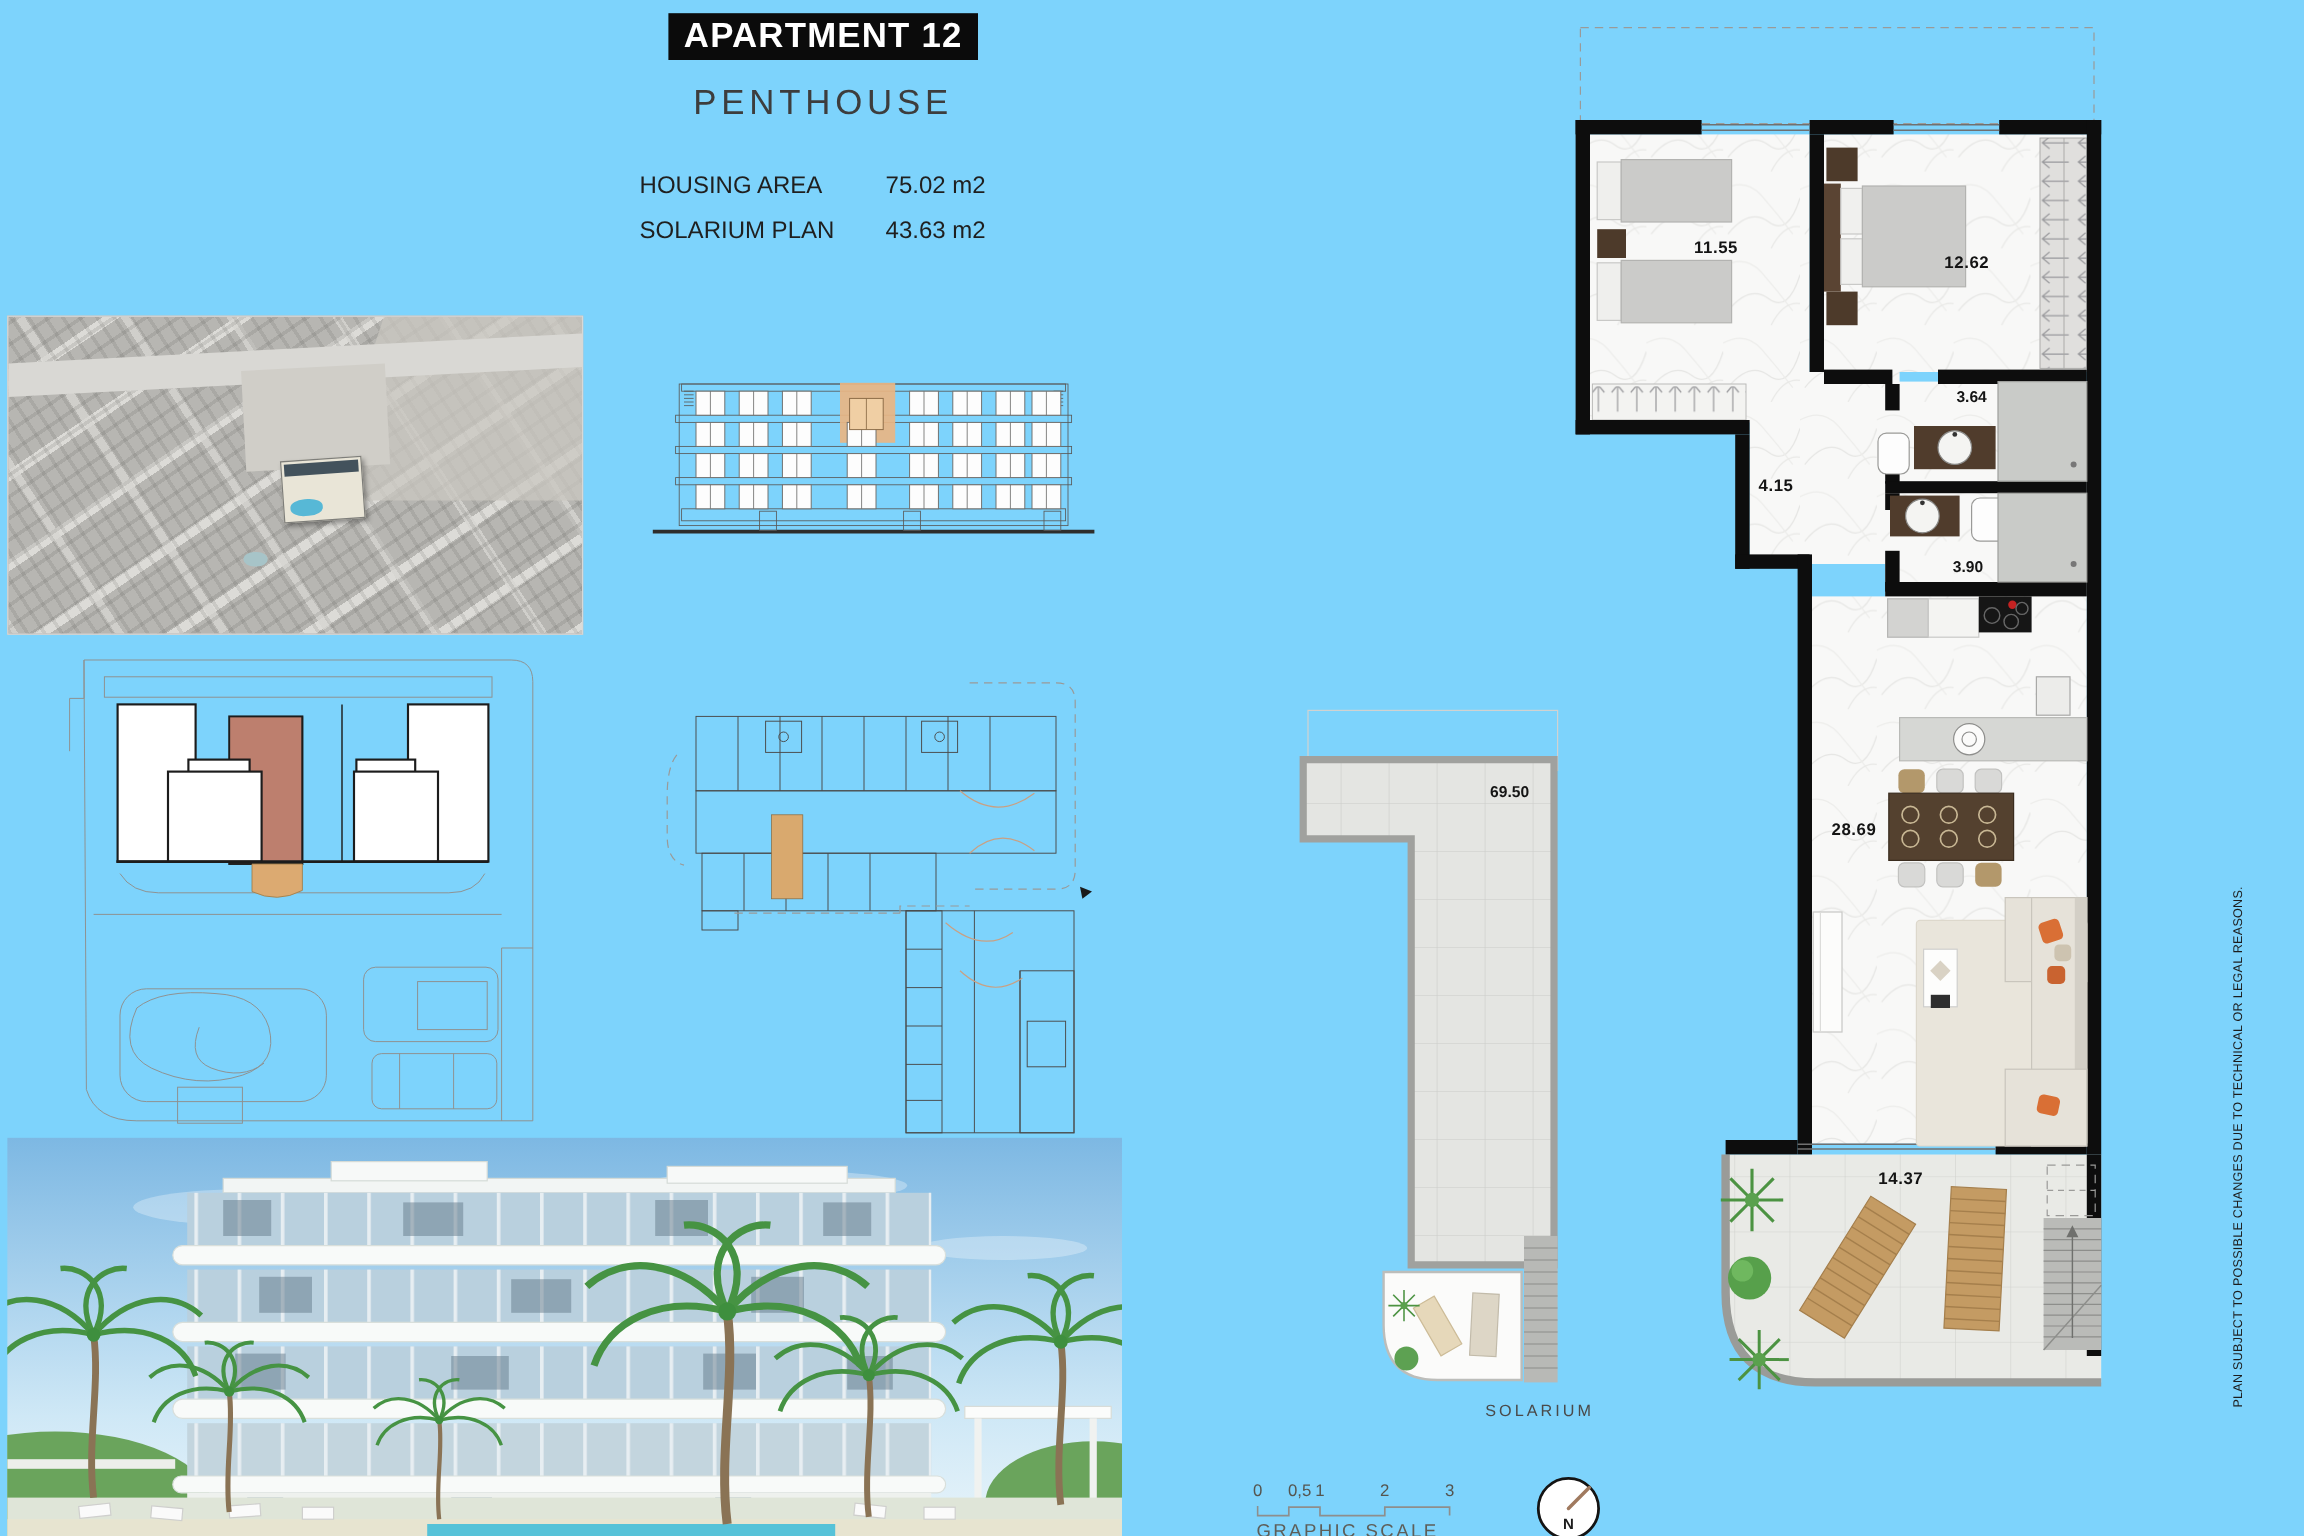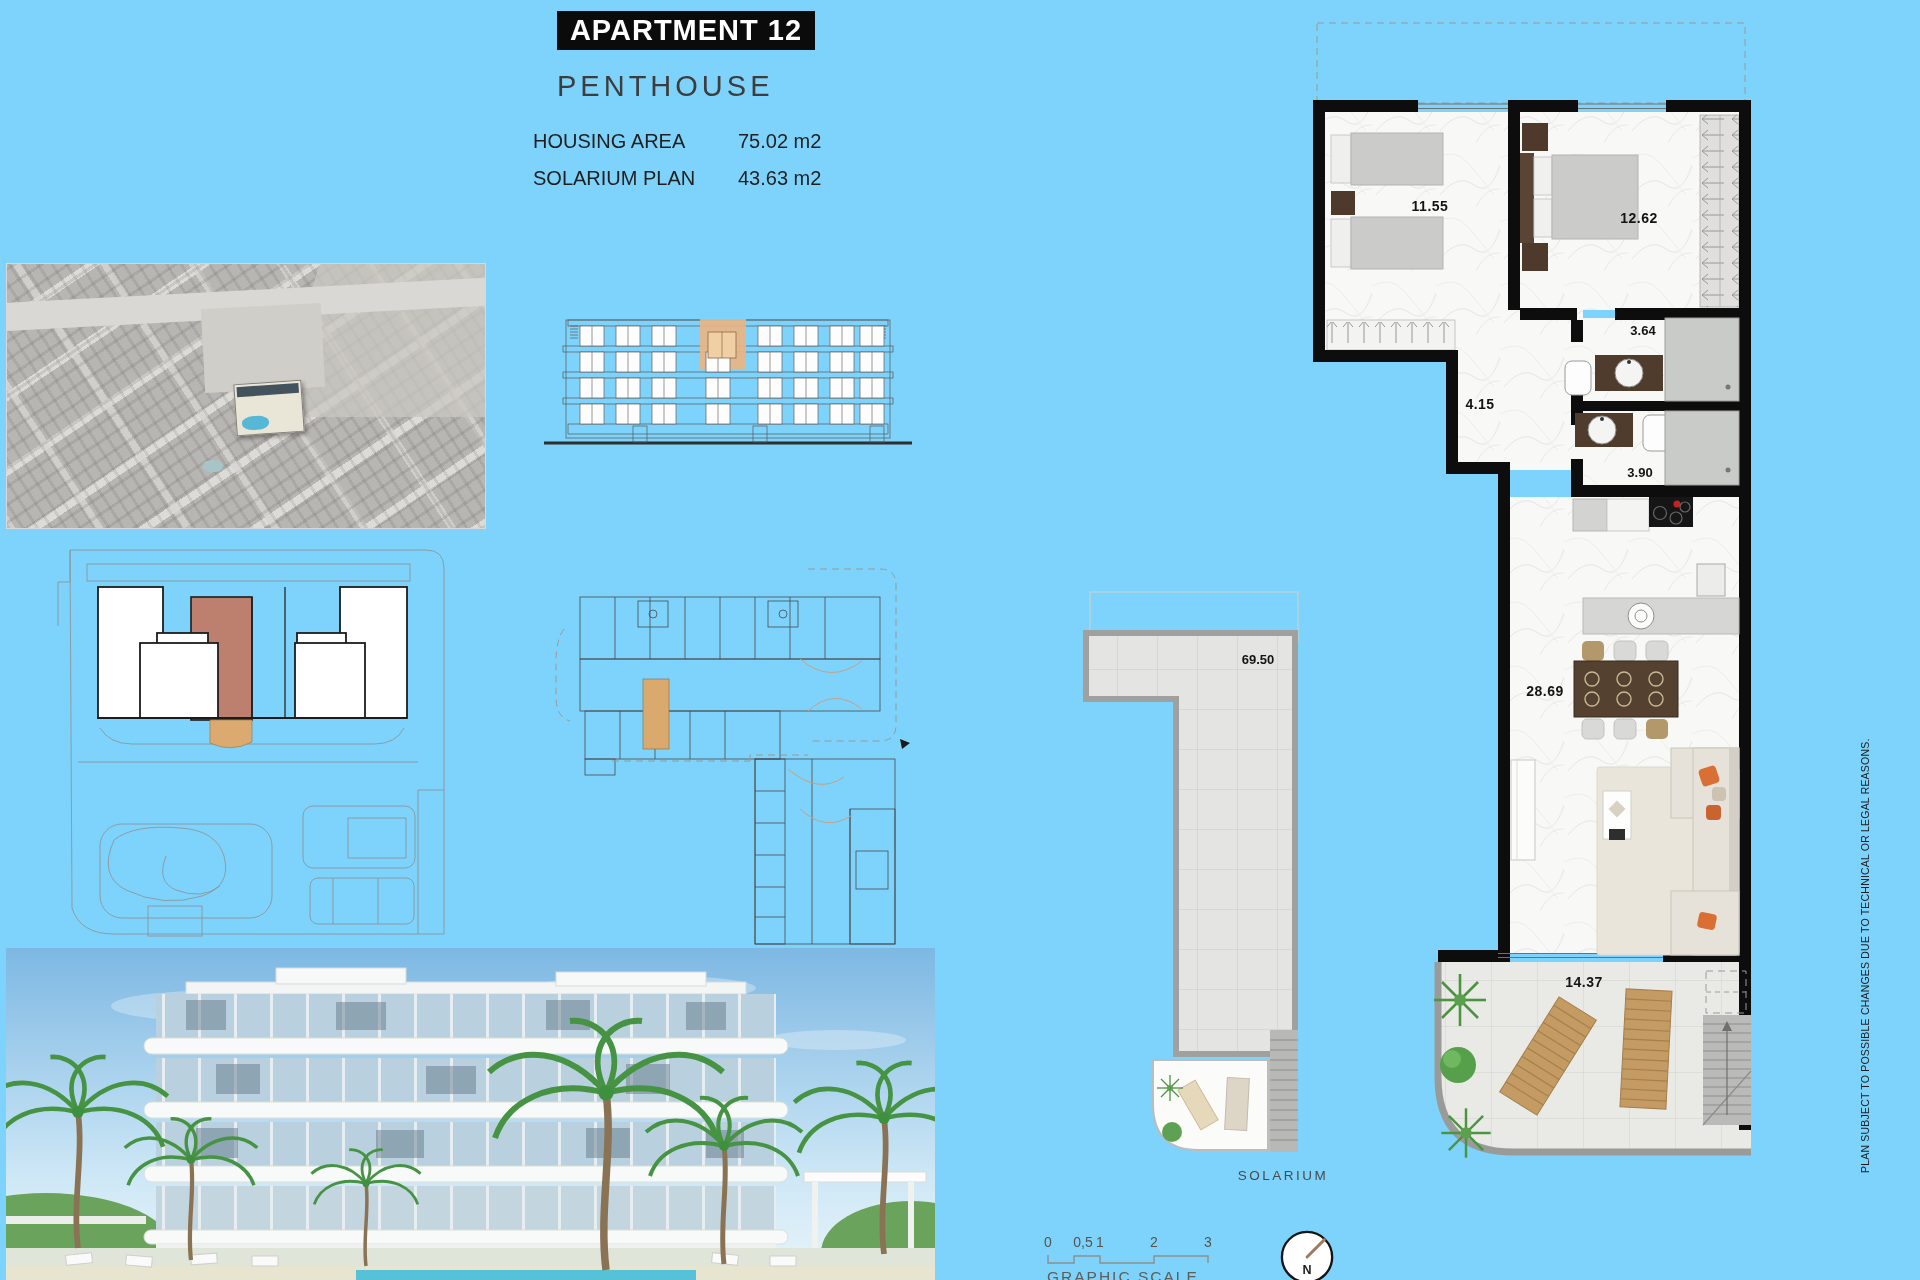--- a/index.html
+++ b/index.html
@@ -10,7 +10,7 @@
   
   .title-banner{left:557px;top:11px;width:258px;height:39px;background:#0b0b0b;color:#fff;
     display:flex;align-items:center;justify-content:center;font-size:29px;font-weight:bold;letter-spacing:1px;}
-  .subtitle{left:557px;top:70px;width:258px;font-size:29px;font-weight:400;
+  .subtitle{left:557px;top:70px;width:258px;text-align:center;font-size:29px;font-weight:400;
     color:#3d3d3d;letter-spacing:4px;}
   .areas{left:533px;top:130px;width:320px;font-size:20px;}
   .area-row{display:flex;height:37px;align-items:flex-start;}

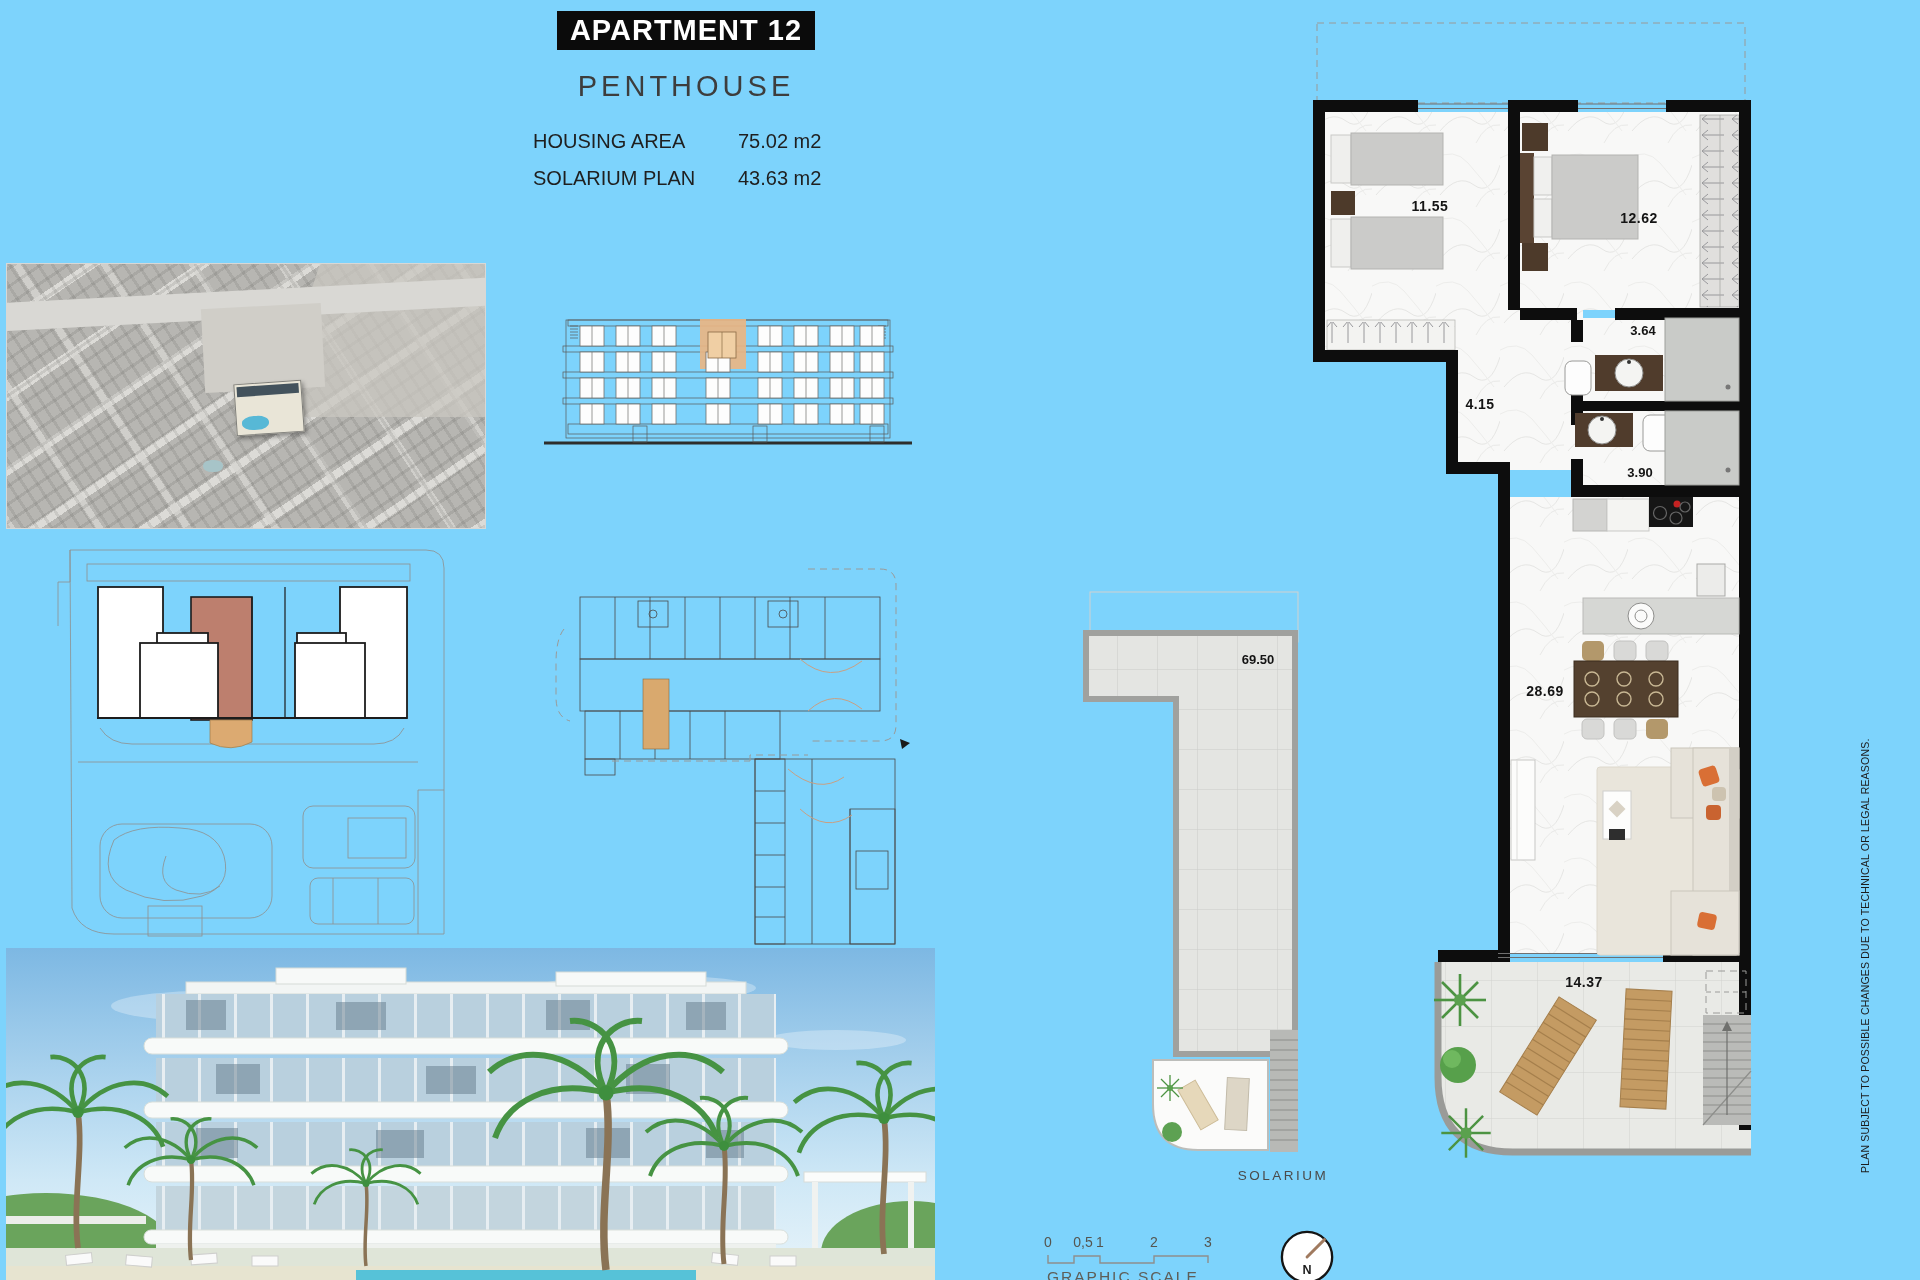--- a/index.html
+++ b/index.html
@@ -13,7 +13,7 @@
   .subtitle{left:557px;top:70px;width:258px;text-align:center;font-size:29px;font-weight:400;
     color:#3d3d3d;letter-spacing:4px;}
   .areas{left:533px;top:130px;width:320px;font-size:20px;}
-  .area-row{display:flex;height:37px;align-items:flex-start;}
+  .area-row{display:flex;height:37px;align-items:flex-end;}
   .area-row .lbl{width:205px;}
   .area-row .val{width:110px;}
 

